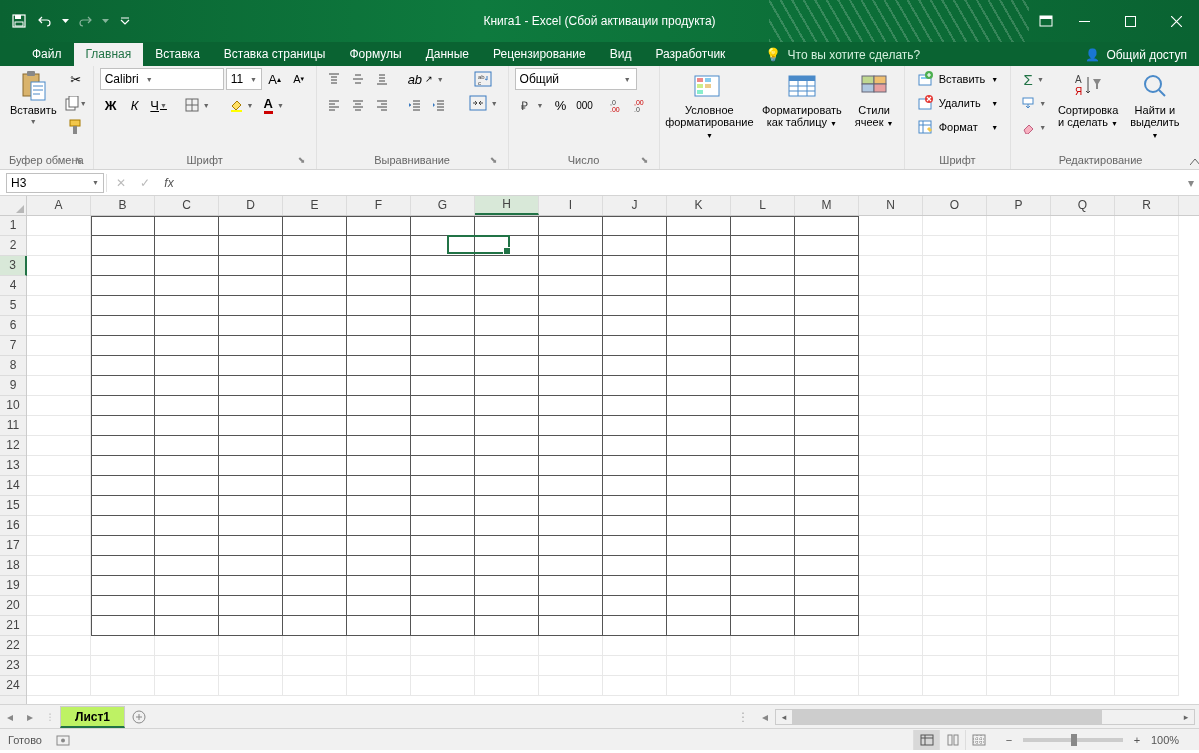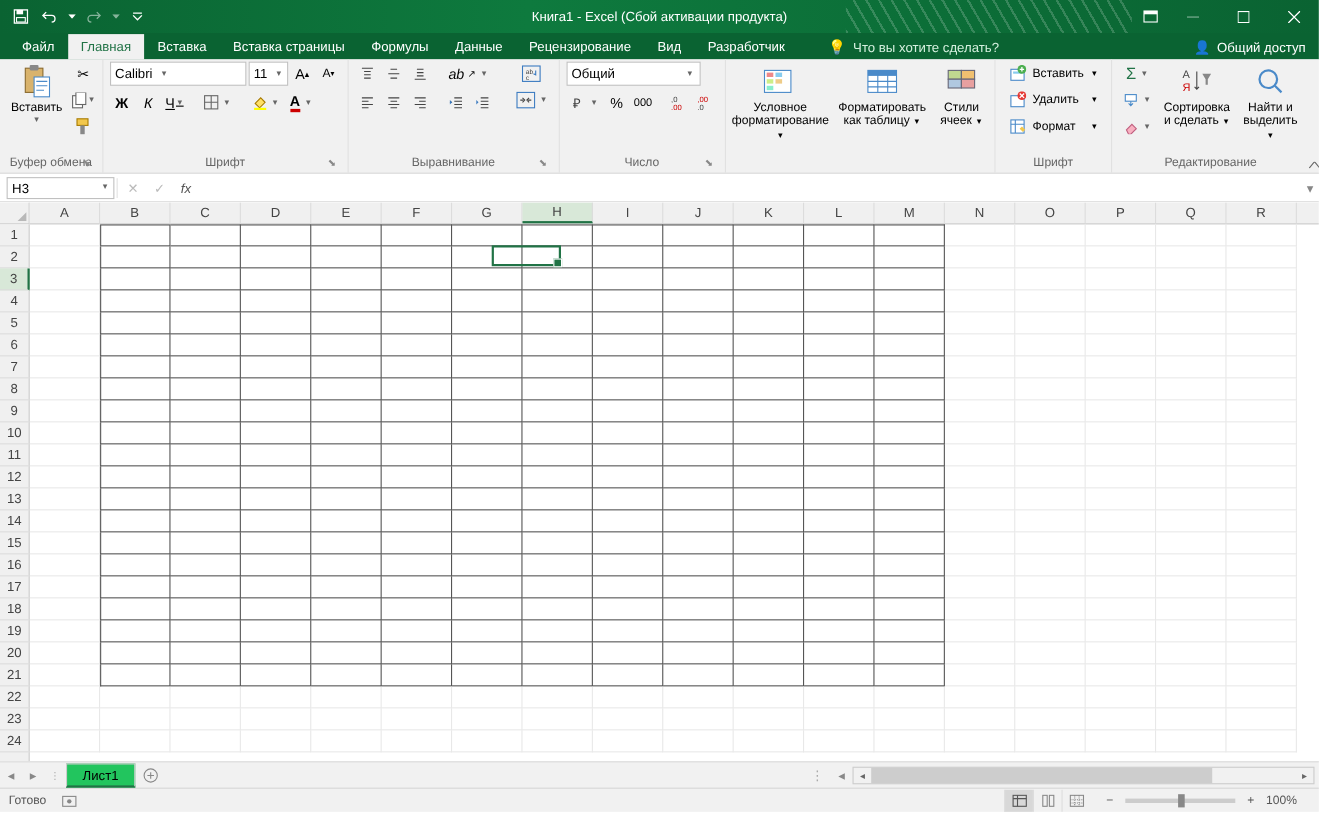--- a/index.html
+++ b/index.html
@@ -6,7 +6,7 @@
 body { width: 1199px; height: 753px; overflow: hidden; background: #fff; font-size: 12px; }
 
 
-.titlebar { height: 30px; background: linear-gradient(90deg, #0a6332, #0e7a3e 40%, #0a6332); display: flex; align-items: center; color: #fff; position: relative; }
+.titlebar { height: 42px; background: linear-gradient(90deg, #0a6332, #0e7a3e 40%, #0a6332); display: flex; align-items: center; color: #fff; position: relative; }
 .titlebar .pattern { position:absolute; right:170px; top:0; bottom:0; width:260px; opacity:.18; background: repeating-linear-gradient(60deg, #fff 0 2px, transparent 2px 10px); pointer-events:none;}
 .qat { display: flex; align-items: center; gap: 4px; padding-left: 8px; }
 .qat .icon { width: 22px; height: 22px; display: flex; align-items: center; justify-content: center; cursor: pointer; }

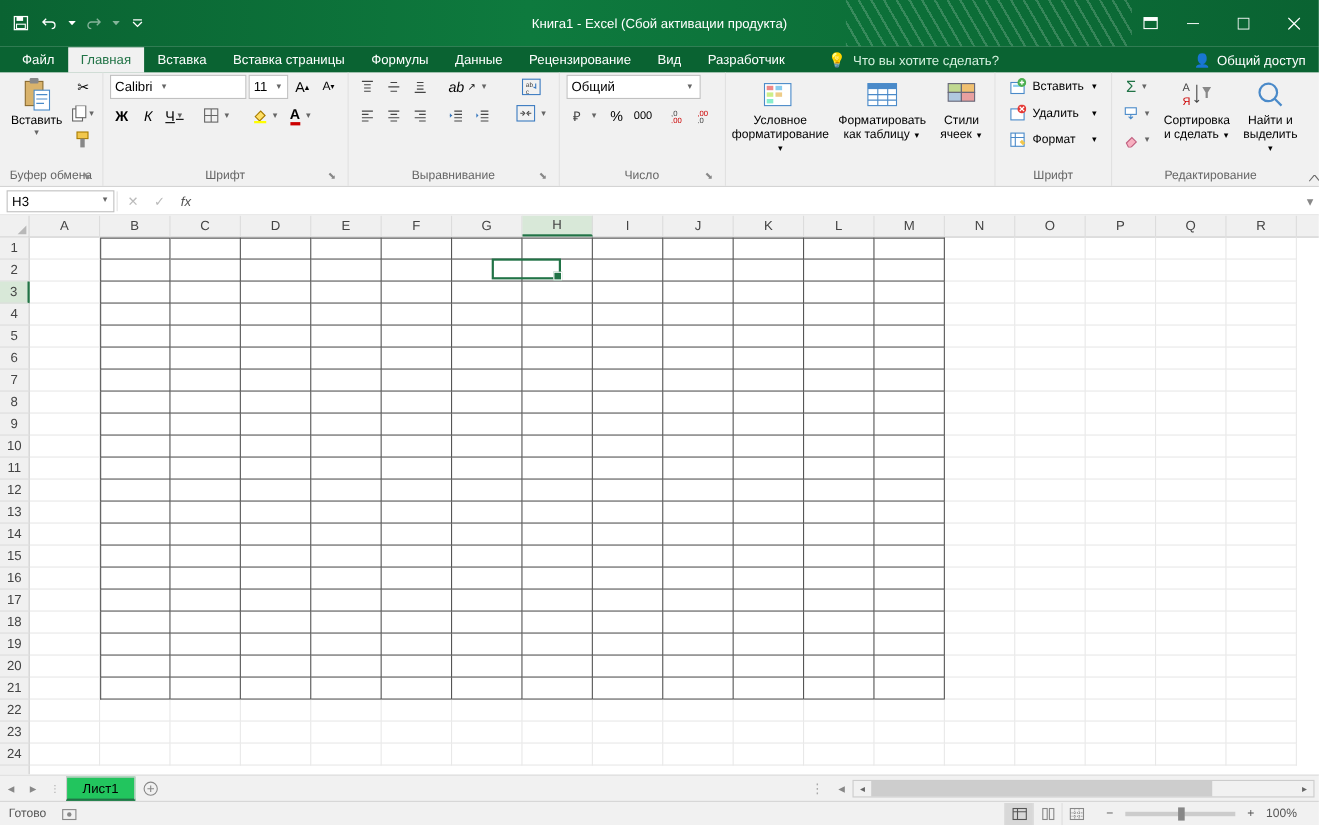--- a/index.html
+++ b/index.html
@@ -16,7 +16,7 @@
 .ribbon-display-opts { width: 30px; display:flex; align-items:center; justify-content:center; cursor:pointer;}
 
 
-.tabs { height: 24px; background: #0a6332; display: flex; align-items: flex-end; color: #fff; padding-left: 8px; }
+.tabs { height: 24px; background: #0a6332; display: flex; align-items: flex-end; color: #fff; padding-left: 20px; }
 .tab { padding: 4px 12px 5px; font-size: 12px; cursor: pointer; }
 .tab.file { background: transparent; }
 .tab.active { background: #f1f1f1; color: #217346; }

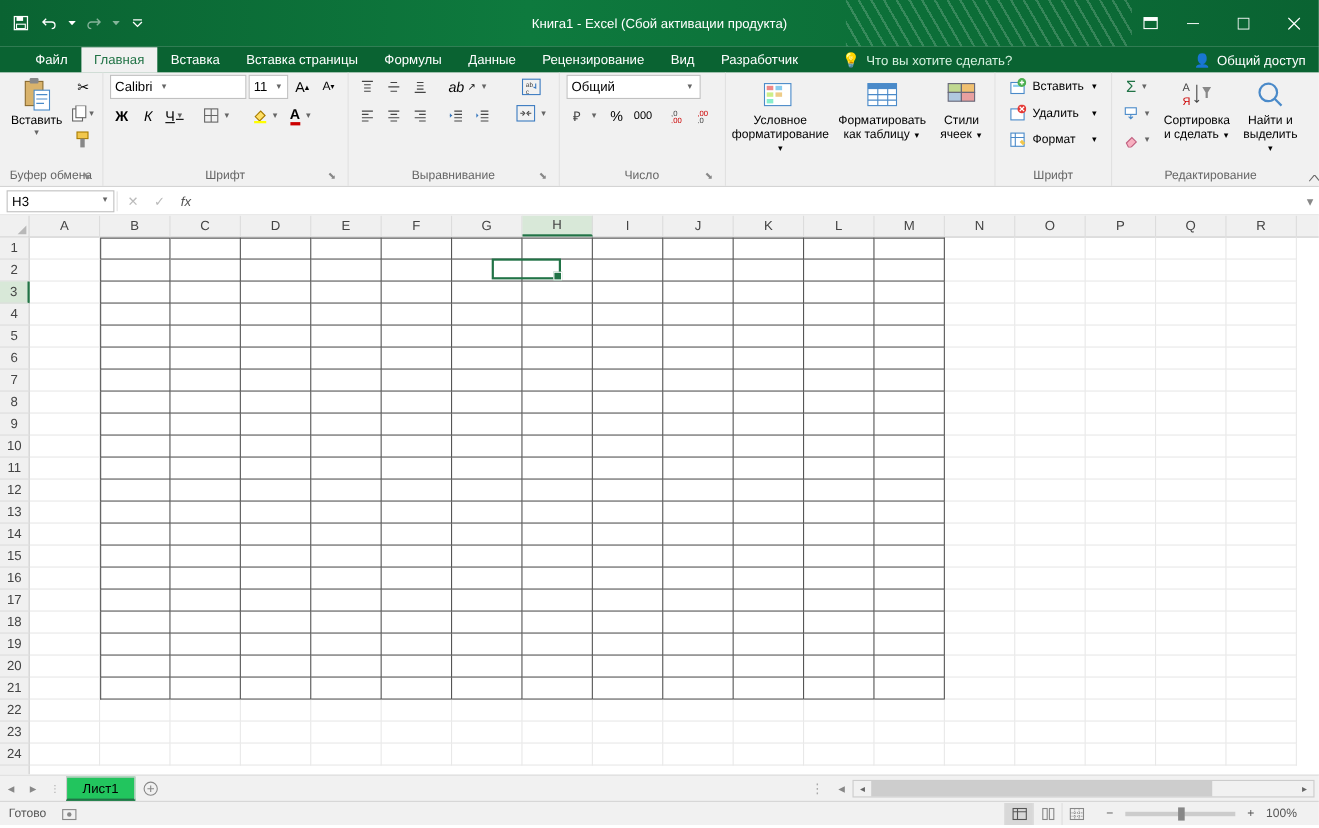--- a/index.html
+++ b/index.html
@@ -75,7 +75,7 @@
 
 .sheettabs{height:24px; border-top:1px solid #d4d4d4; display:flex; align-items:center; background:#f1f1f1;}
 .navbtn{width:20px; height:22px; display:flex; align-items:center; justify-content:center; color:#888; cursor:pointer;}
-.sheettab{height:22px; padding:0 14px; display:flex; align-items:center; font-size:12px; background:#22c55e; border:1px solid #ccc; border-bottom:2px solid #217346; cursor:pointer; margin-top:1px;}
+.sheettab{height:22px; padding:0 14px; display:flex; align-items:center; font-size:12px; background:#bef264; border:1px solid #ccc; border-bottom:2px solid #217346; cursor:pointer; margin-top:1px;font-weight:bold;}
 .newsheet{width:28px; display:flex; align-items:center; justify-content:center; cursor:pointer; color:#666;}
 .hsplit{margin-left:auto; color:#aaa; padding:0 6px;}
 .hscroll{width:420px; height:16px; background:#f1f1f1; border:1px solid #ccc; display:flex; align-items:center; margin-right:4px;}

